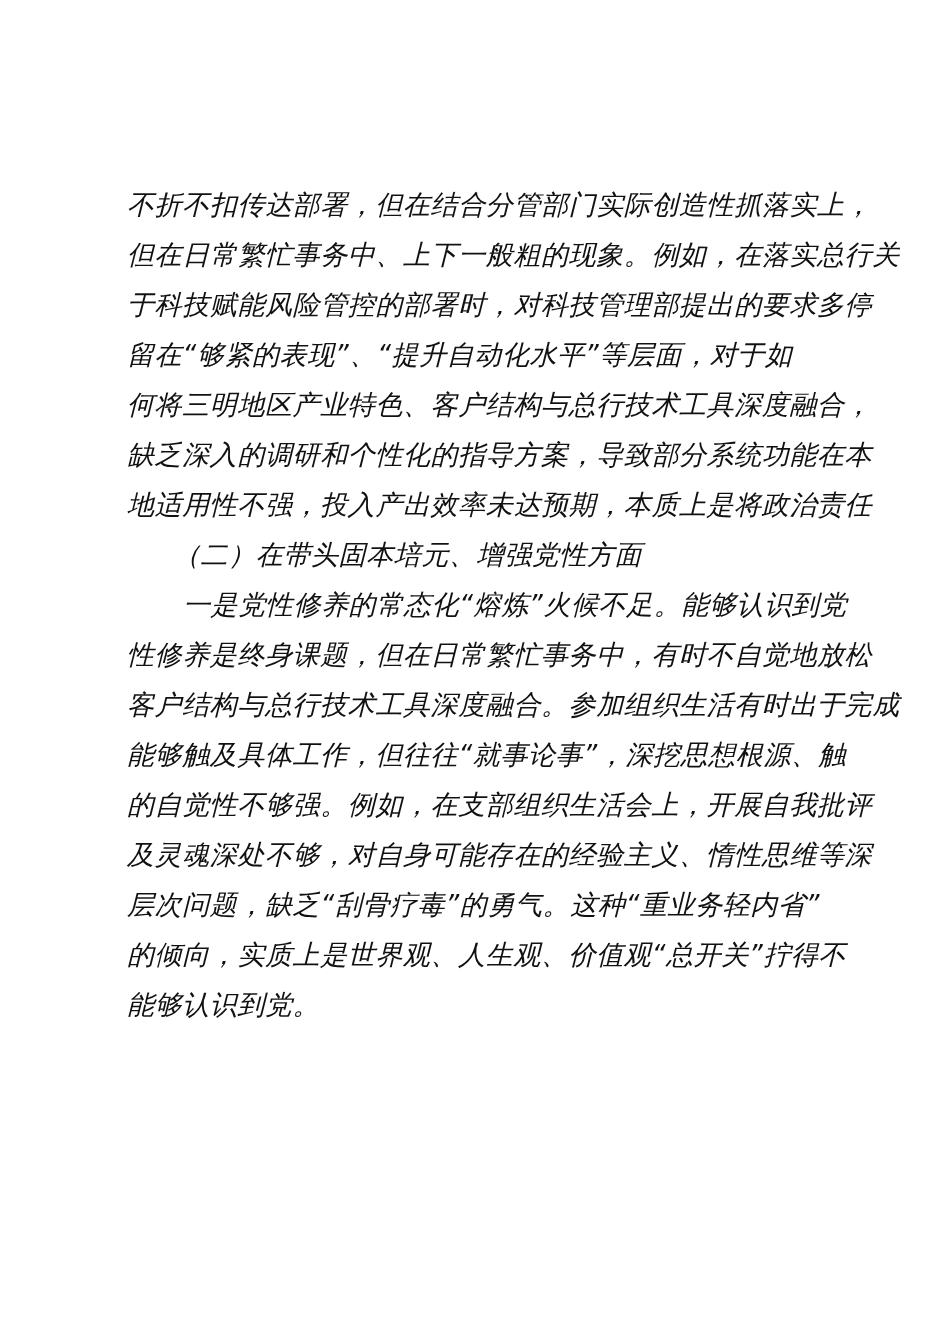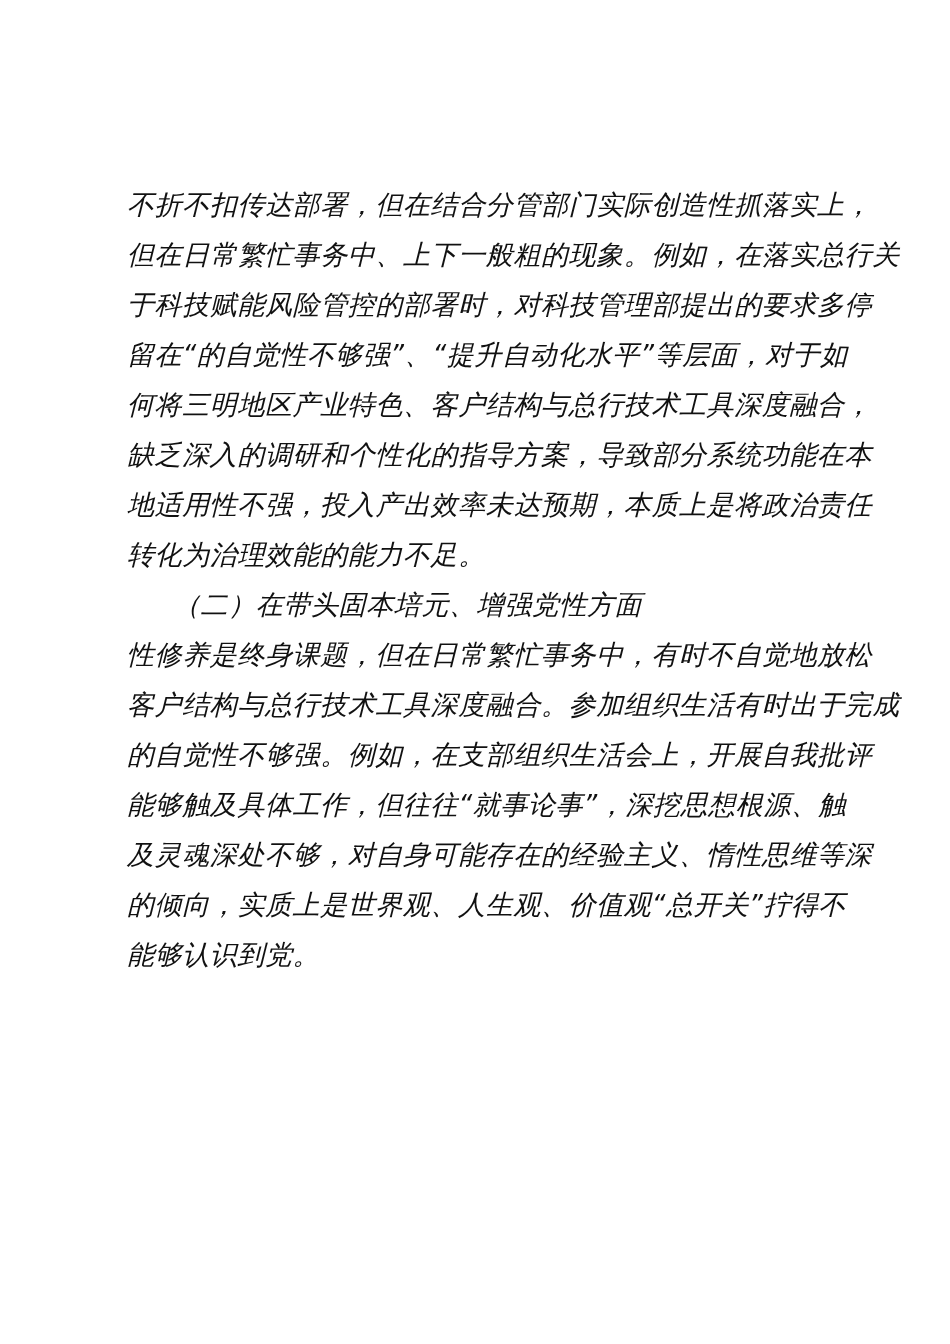--- a/index.html
+++ b/index.html
@@ -44,7 +44,7 @@
   <span class="line">不折不扣传达部署，但在结合分管部门实际创造性抓落实上，</span>
   <span class="line">但在日常繁忙事务中、上下一般粗的现象。例如，在落实总行关</span>
   <span class="line">于科技赋能风险管控的部署时，对科技管理部提出的要求多停</span>
-  <span class="line">留在“的自觉性不够强”、“提升自动化水平”等层面，对于如</span>
+  <span class="line">留在“够紧的表现”、“提升自动化水平”等层面，对于如</span>
   <span class="line">何将三明地区产业特色、客户结构与总行技术工具深度融合，</span>
   <span class="line">缺乏深入的调研和个性化的指导方案，导致部分系统功能在本</span>
   <span class="line">地适用性不强，投入产出效率未达预期，本质上是将政治责任</span>

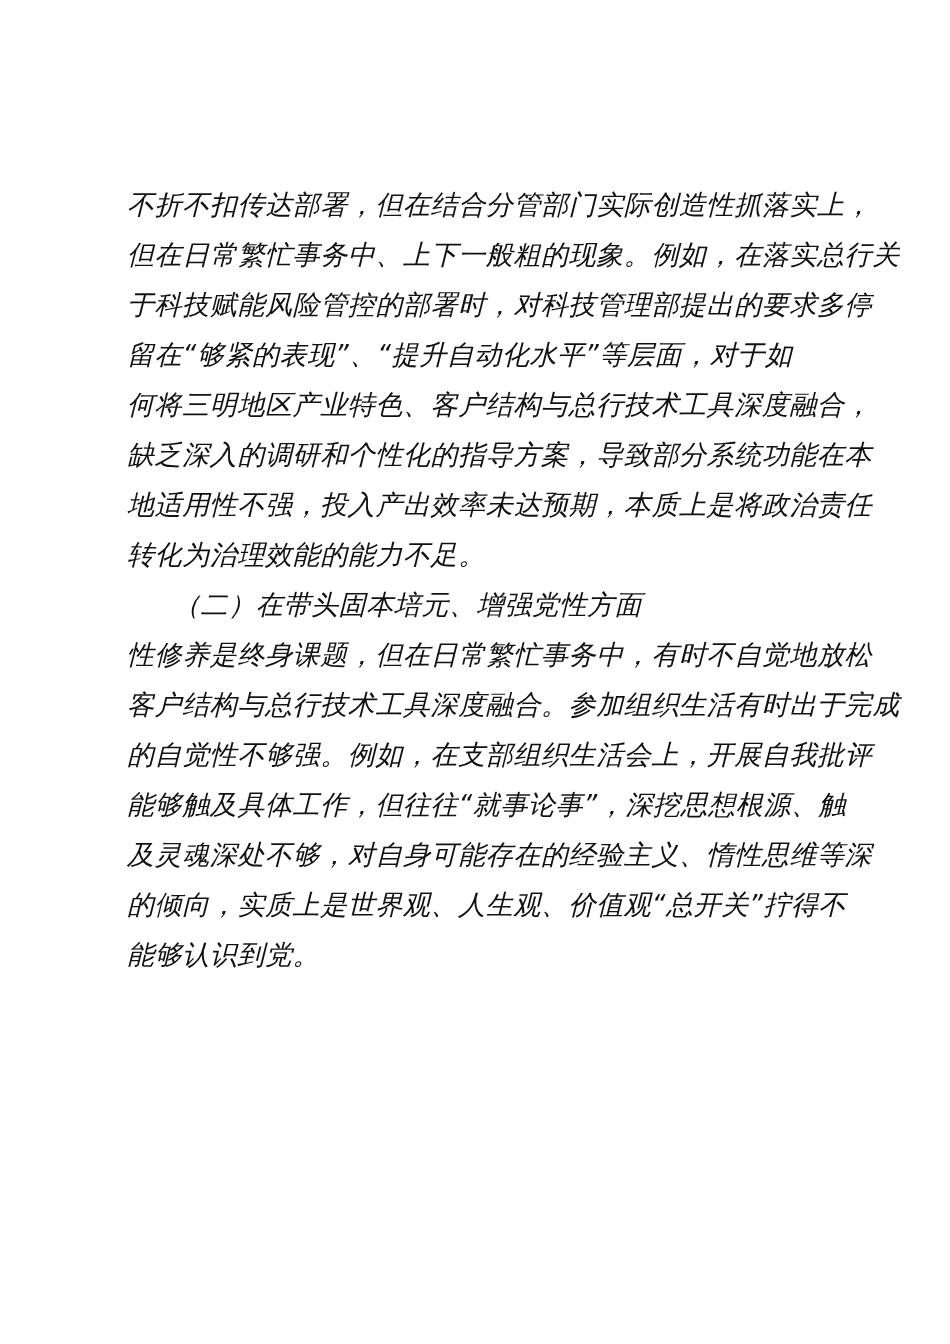--- a/index.html
+++ b/index.html
@@ -48,7 +48,6 @@
   <span class="line">何将三明地区产业特色、客户结构与总行技术工具深度融合，</span>
   <span class="line">缺乏深入的调研和个性化的指导方案，导致部分系统功能在本</span>
   <span class="line">地适用性不强，投入产出效率未达预期，本质上是将政治责任</span>
-  <span class="line">转化为治理效能的能力不足。</span>
   <span class="line heading">（二）在带头固本培元、增强党性方面</span>
   <span class="line">性修养是终身课题，但在日常繁忙事务中，有时不自觉地放松</span>
   <span class="line">客户结构与总行技术工具深度融合。参加组织生活有时出于完成</span>

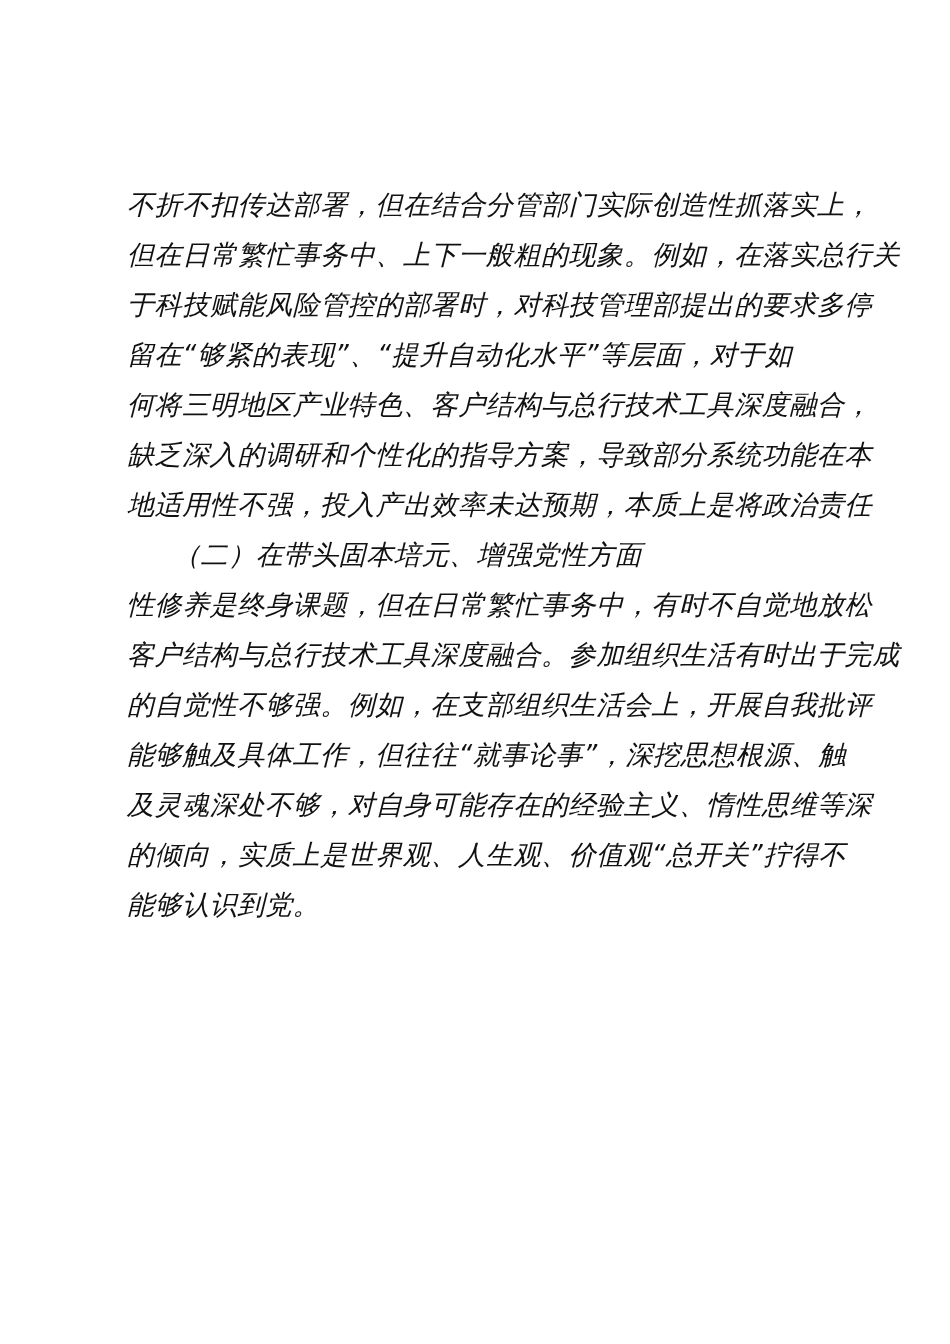--- a/index.html
+++ b/index.html
@@ -49,6 +49,7 @@
   <span class="line">缺乏深入的调研和个性化的指导方案，导致部分系统功能在本</span>
   <span class="line">地适用性不强，投入产出效率未达预期，本质上是将政治责任</span>
   <span class="line heading">（二）在带头固本培元、增强党性方面</span>
+  <span class="line indent">一是党性修养的常态化“熔炼”火候不足。能够认识到党</span>
   <span class="line">性修养是终身课题，但在日常繁忙事务中，有时不自觉地放松</span>
   <span class="line">客户结构与总行技术工具深度融合。参加组织生活有时出于完成</span>
   <span class="line">的自觉性不够强。例如，在支部组织生活会上，开展自我批评</span>

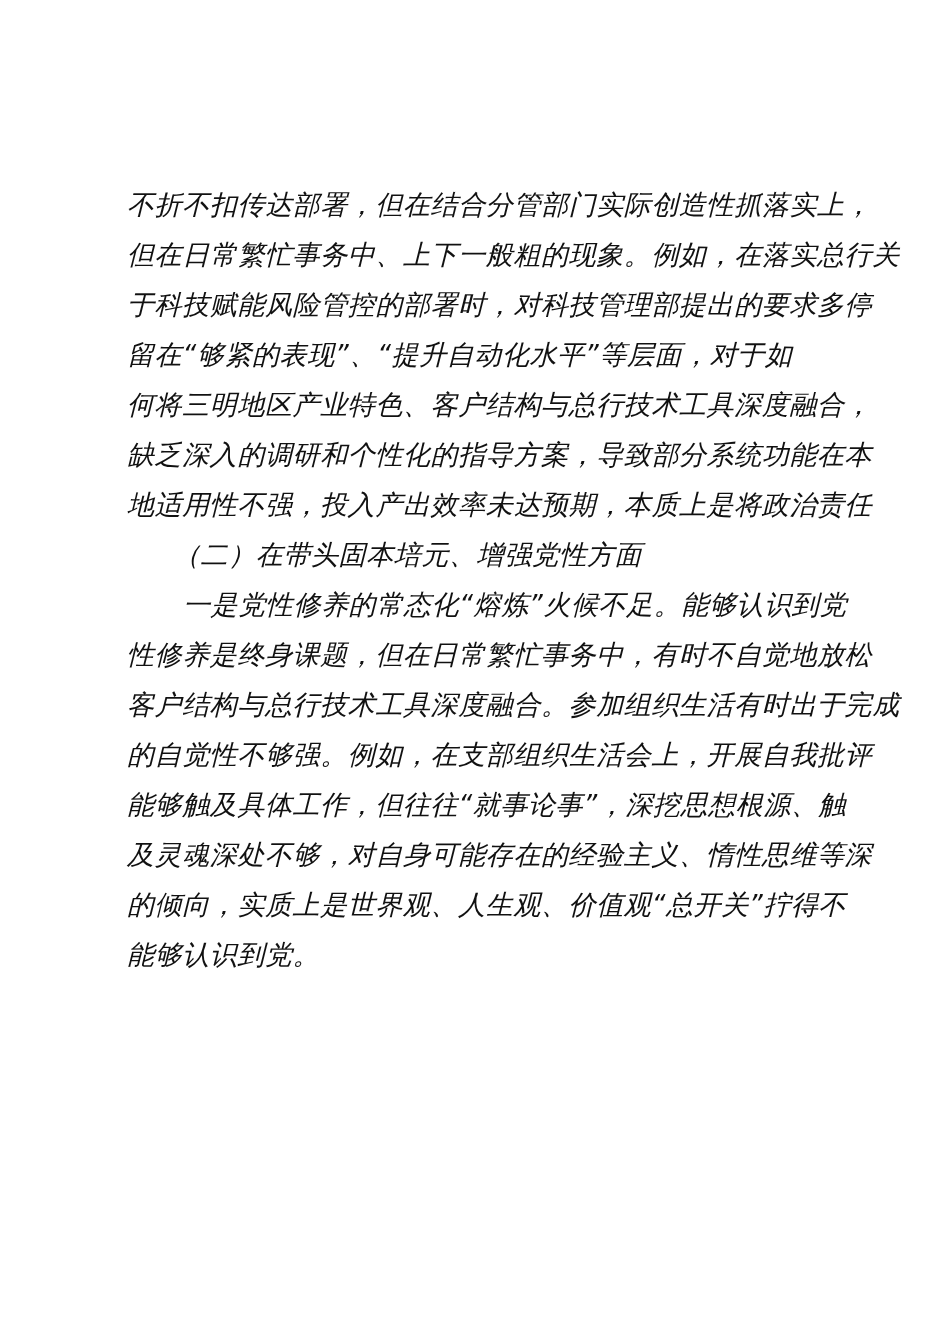--- a/index.html
+++ b/index.html
@@ -52,8 +52,8 @@
   <span class="line indent">一是党性修养的常态化“熔炼”火候不足。能够认识到党</span>
   <span class="line">性修养是终身课题，但在日常繁忙事务中，有时不自觉地放松</span>
   <span class="line">客户结构与总行技术工具深度融合。参加组织生活有时出于完成</span>
+  <span class="line">能够触及具体工作，但往往“就事论事”，深挖思想根源、触</span>
   <span class="line">的自觉性不够强。例如，在支部组织生活会上，开展自我批评</span>
-  <span class="line">能够触及具体工作，但往往“就事论事”，深挖思想根源、触</span>
   <span class="line">及灵魂深处不够，对自身可能存在的经验主义、惰性思维等深</span>
   <span class="line">的倾向，实质上是世界观、人生观、价值观“总开关”拧得不</span>
   <span class="line">能够认识到党。</span>

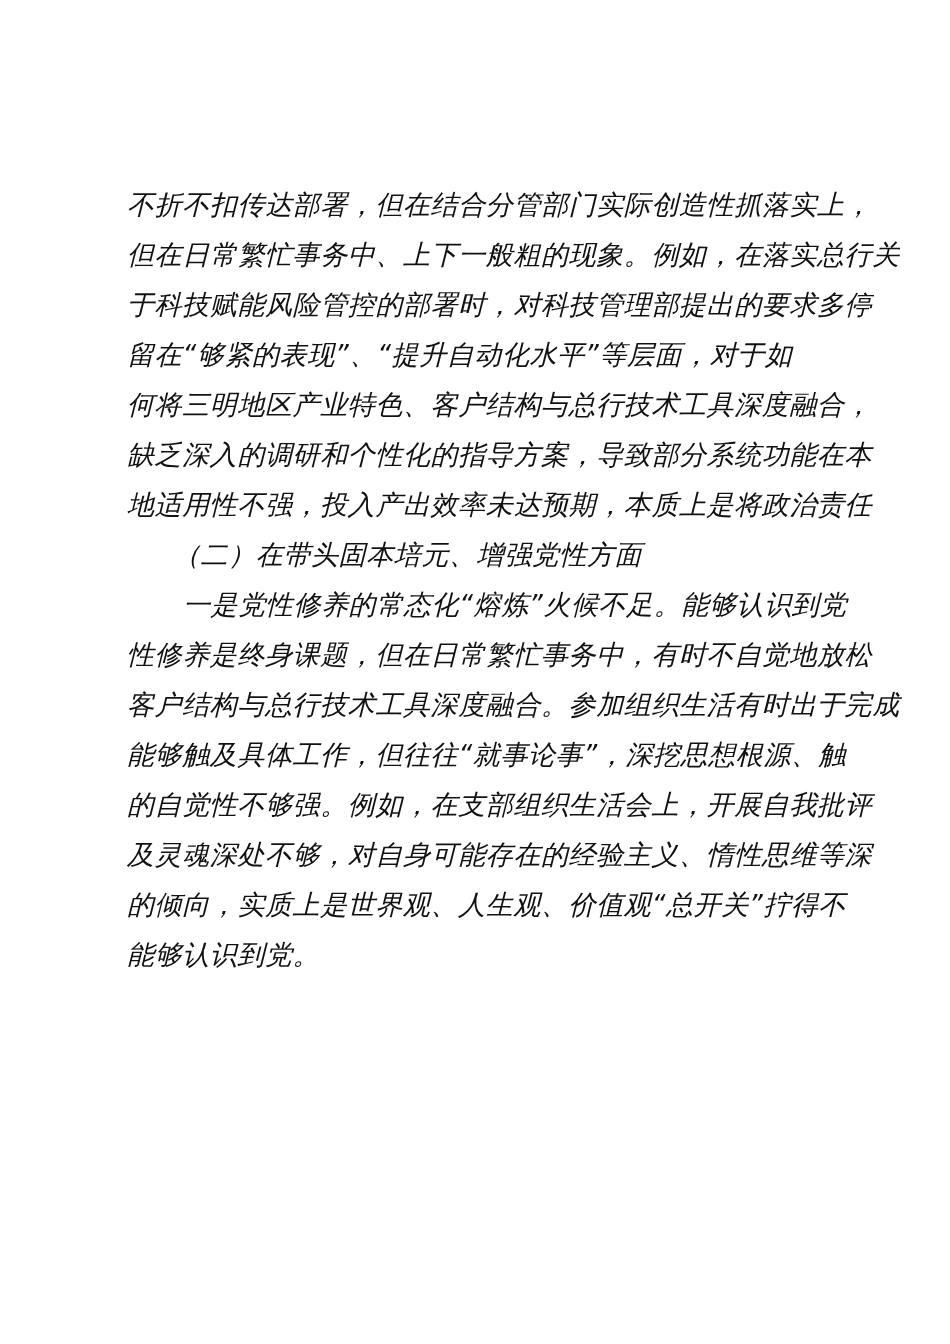--- a/index.html
+++ b/index.html
@@ -55,6 +55,7 @@
   <span class="line">能够触及具体工作，但往往“就事论事”，深挖思想根源、触</span>
   <span class="line">的自觉性不够强。例如，在支部组织生活会上，开展自我批评</span>
   <span class="line">及灵魂深处不够，对自身可能存在的经验主义、惰性思维等深</span>
+  <span class="line">层次问题，缺乏“刮骨疗毒”的勇气。这种“重业务轻内省”</span>
   <span class="line">的倾向，实质上是世界观、人生观、价值观“总开关”拧得不</span>
   <span class="line">能够认识到党。</span>
 </div>

